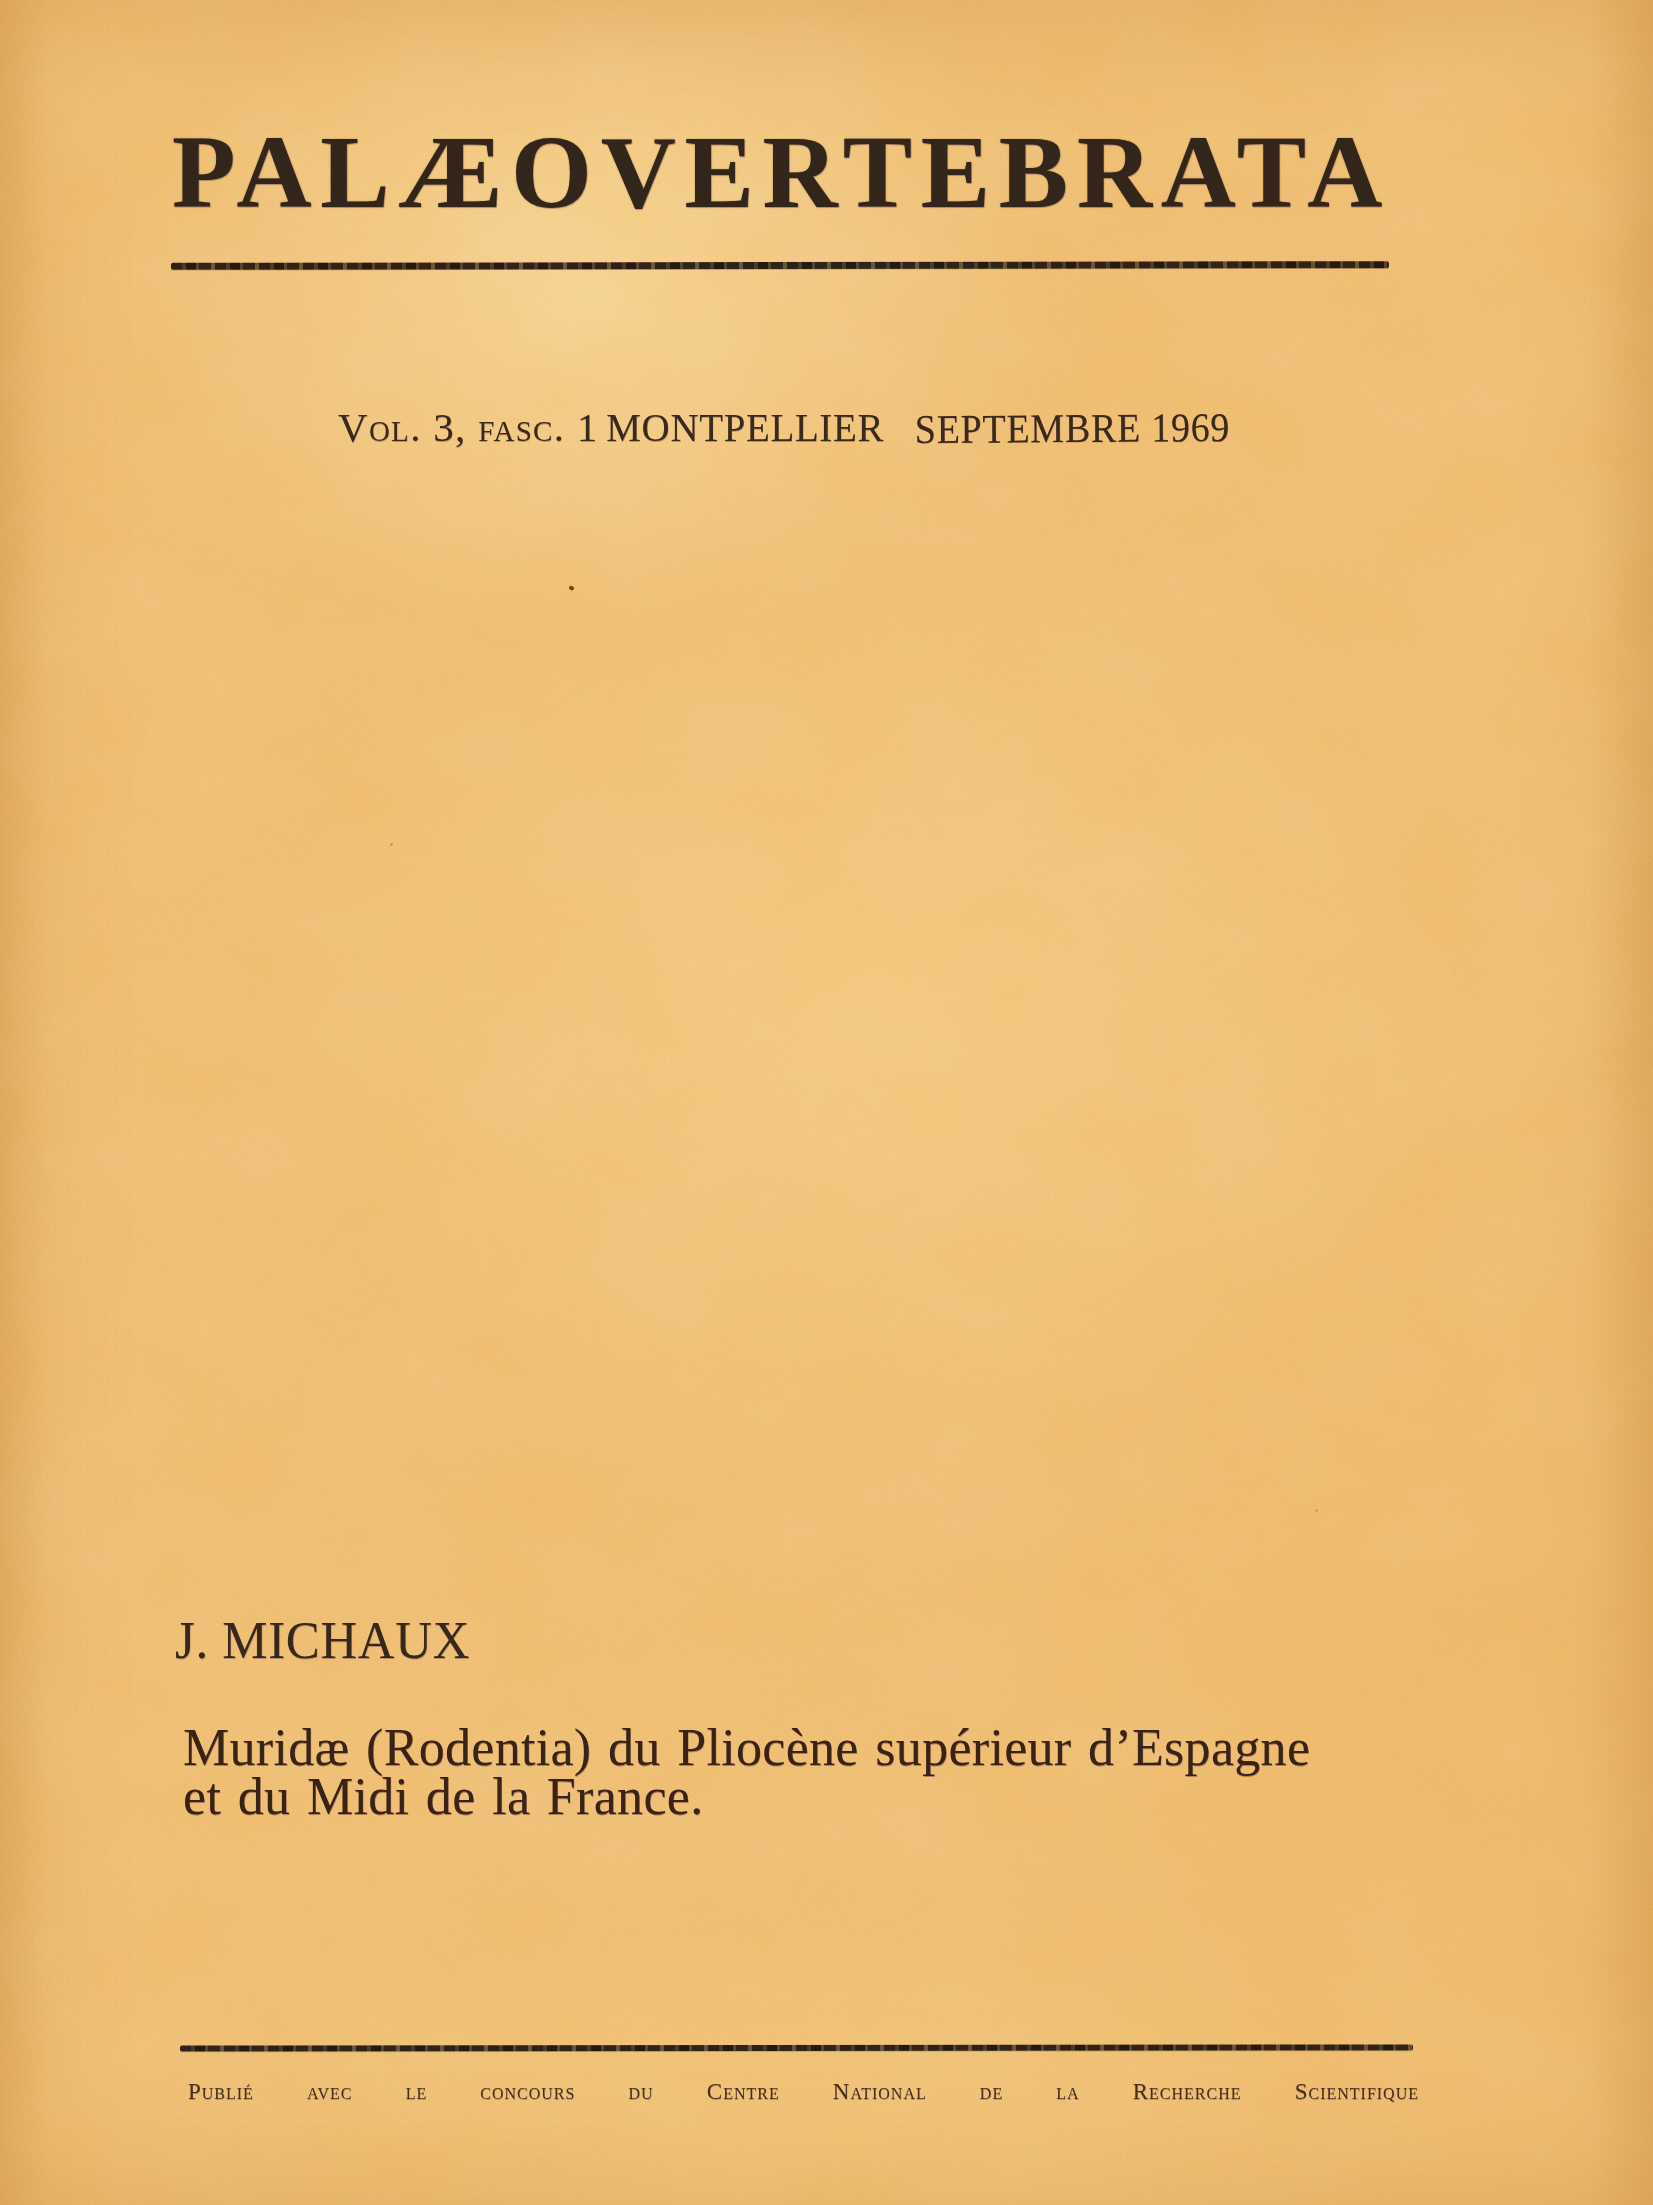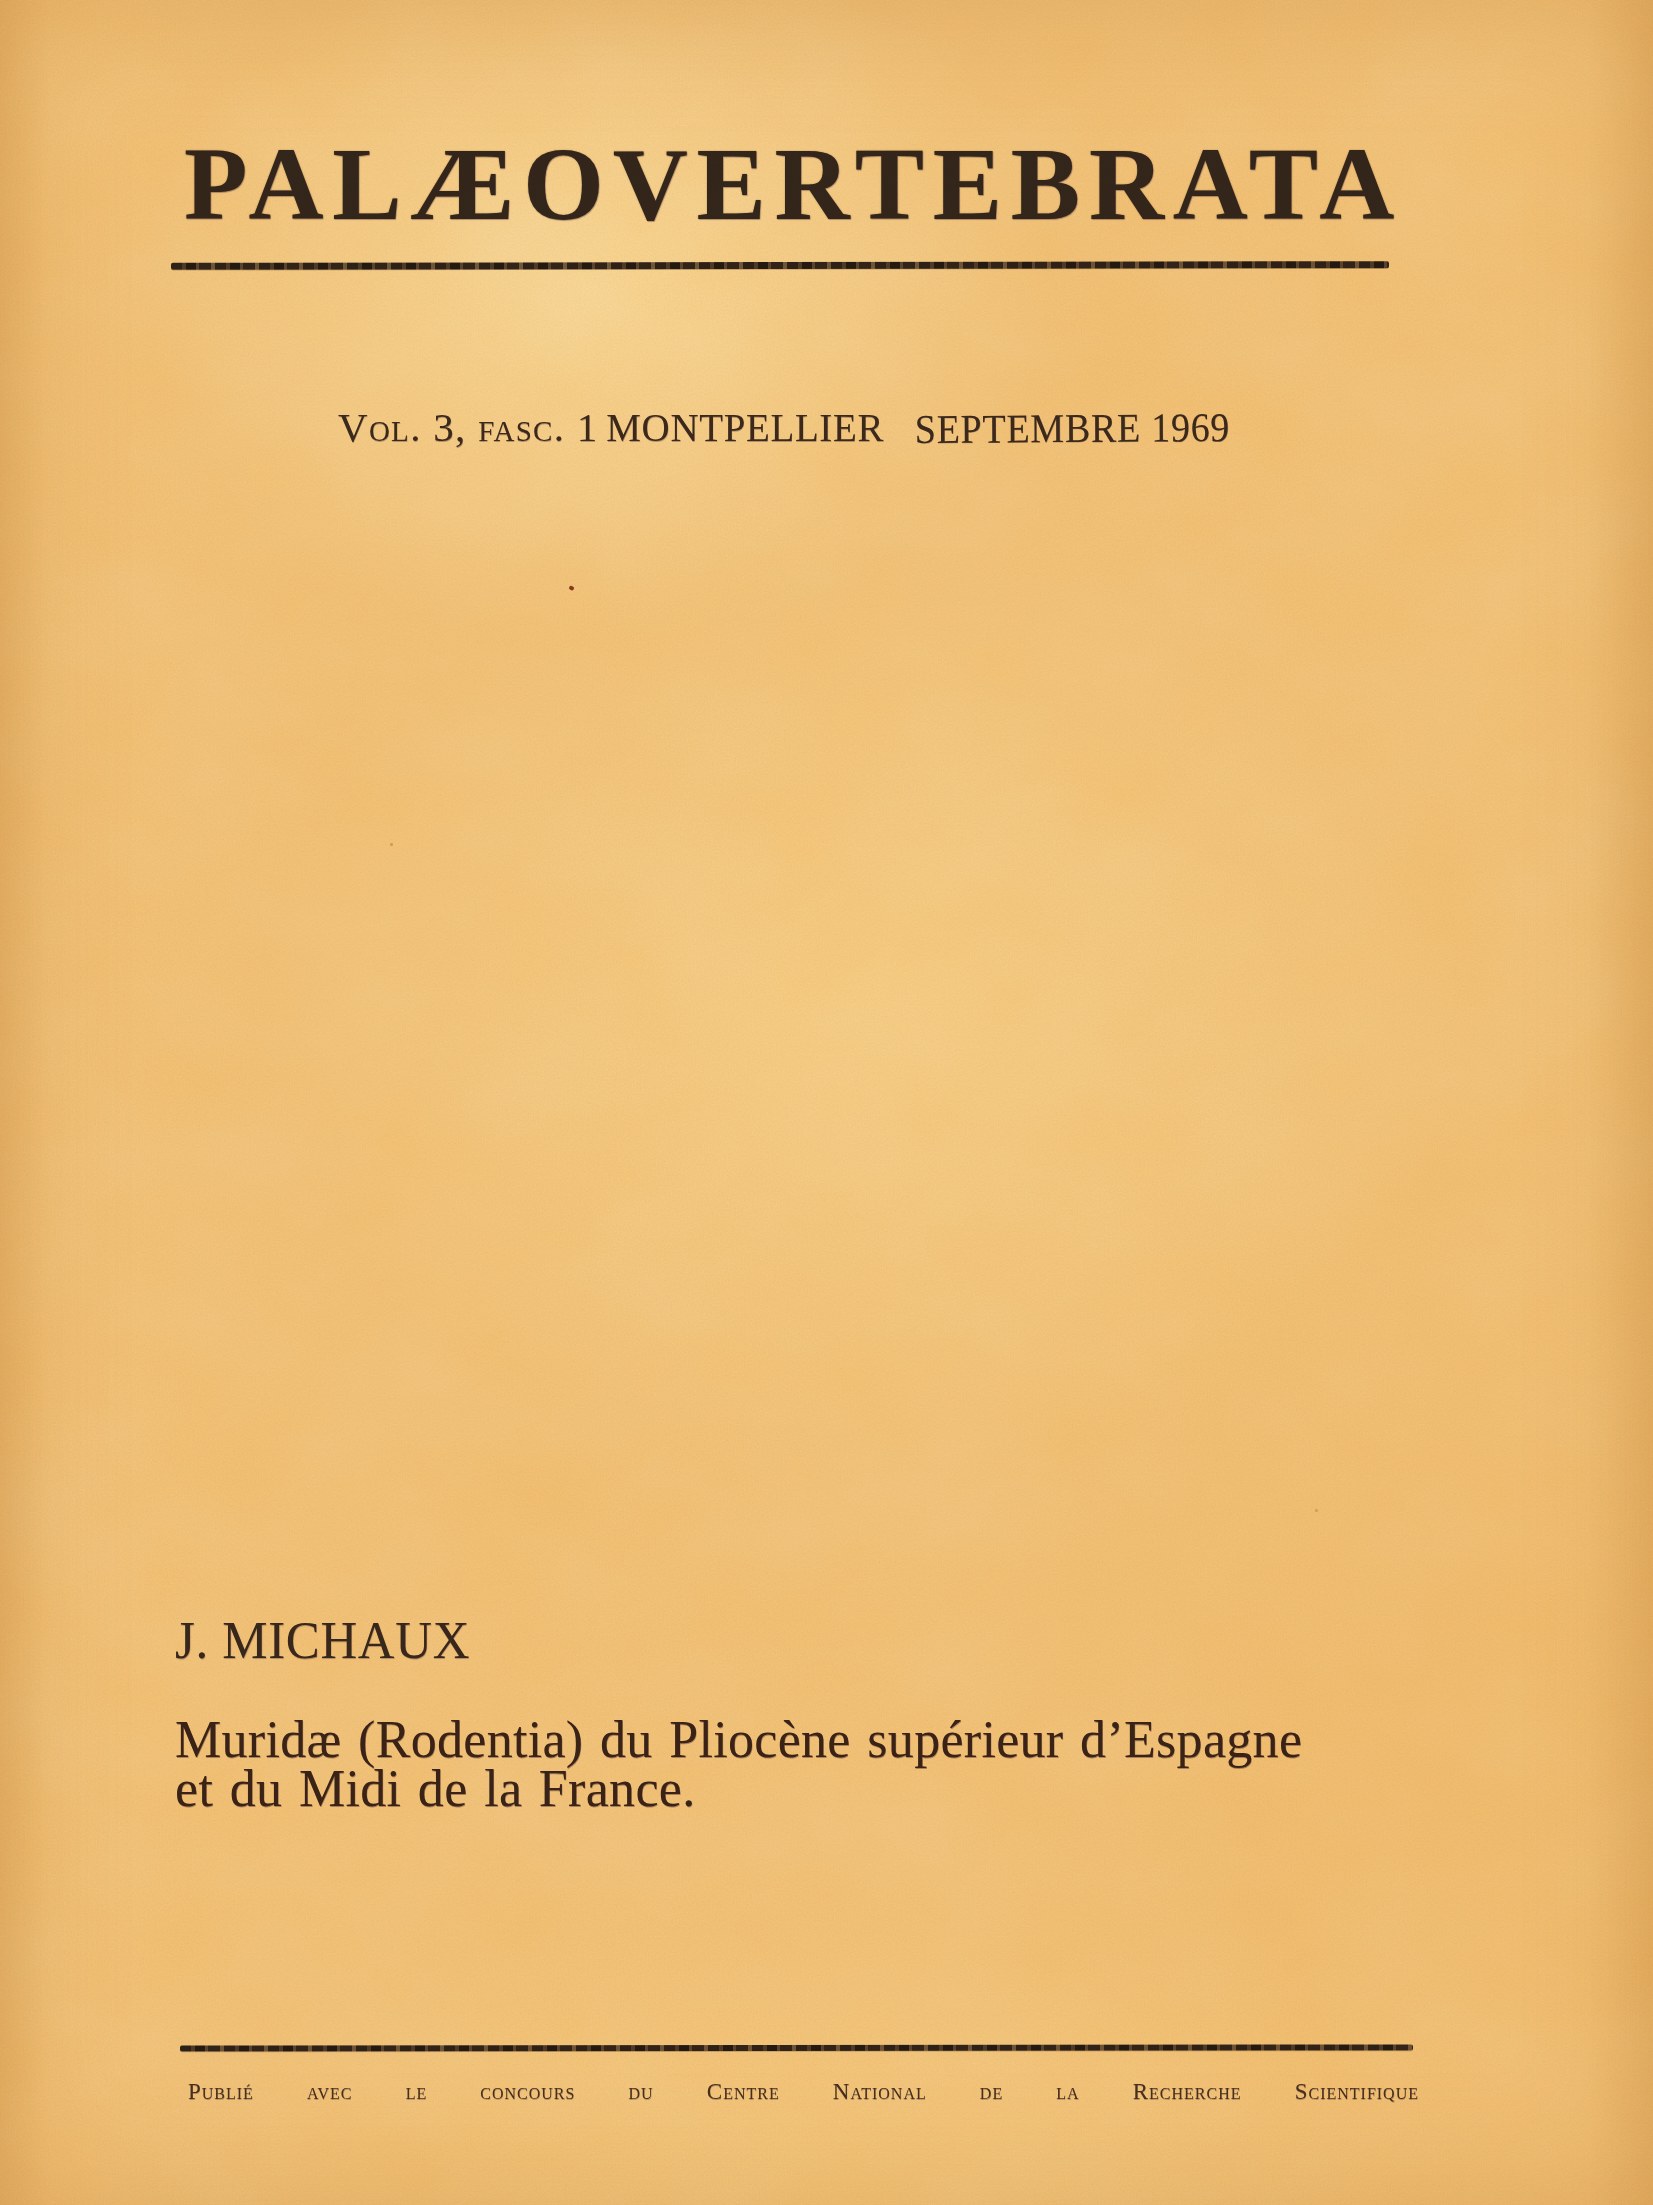--- a/index.html
+++ b/index.html
@@ -24,7 +24,7 @@
   .title {
     position: absolute;
     left: 172px; top: 120px;
-    margin: 12px;
+    margin: 0;
     font-size: 104px;
     font-weight: 600;
     line-height: 104px;

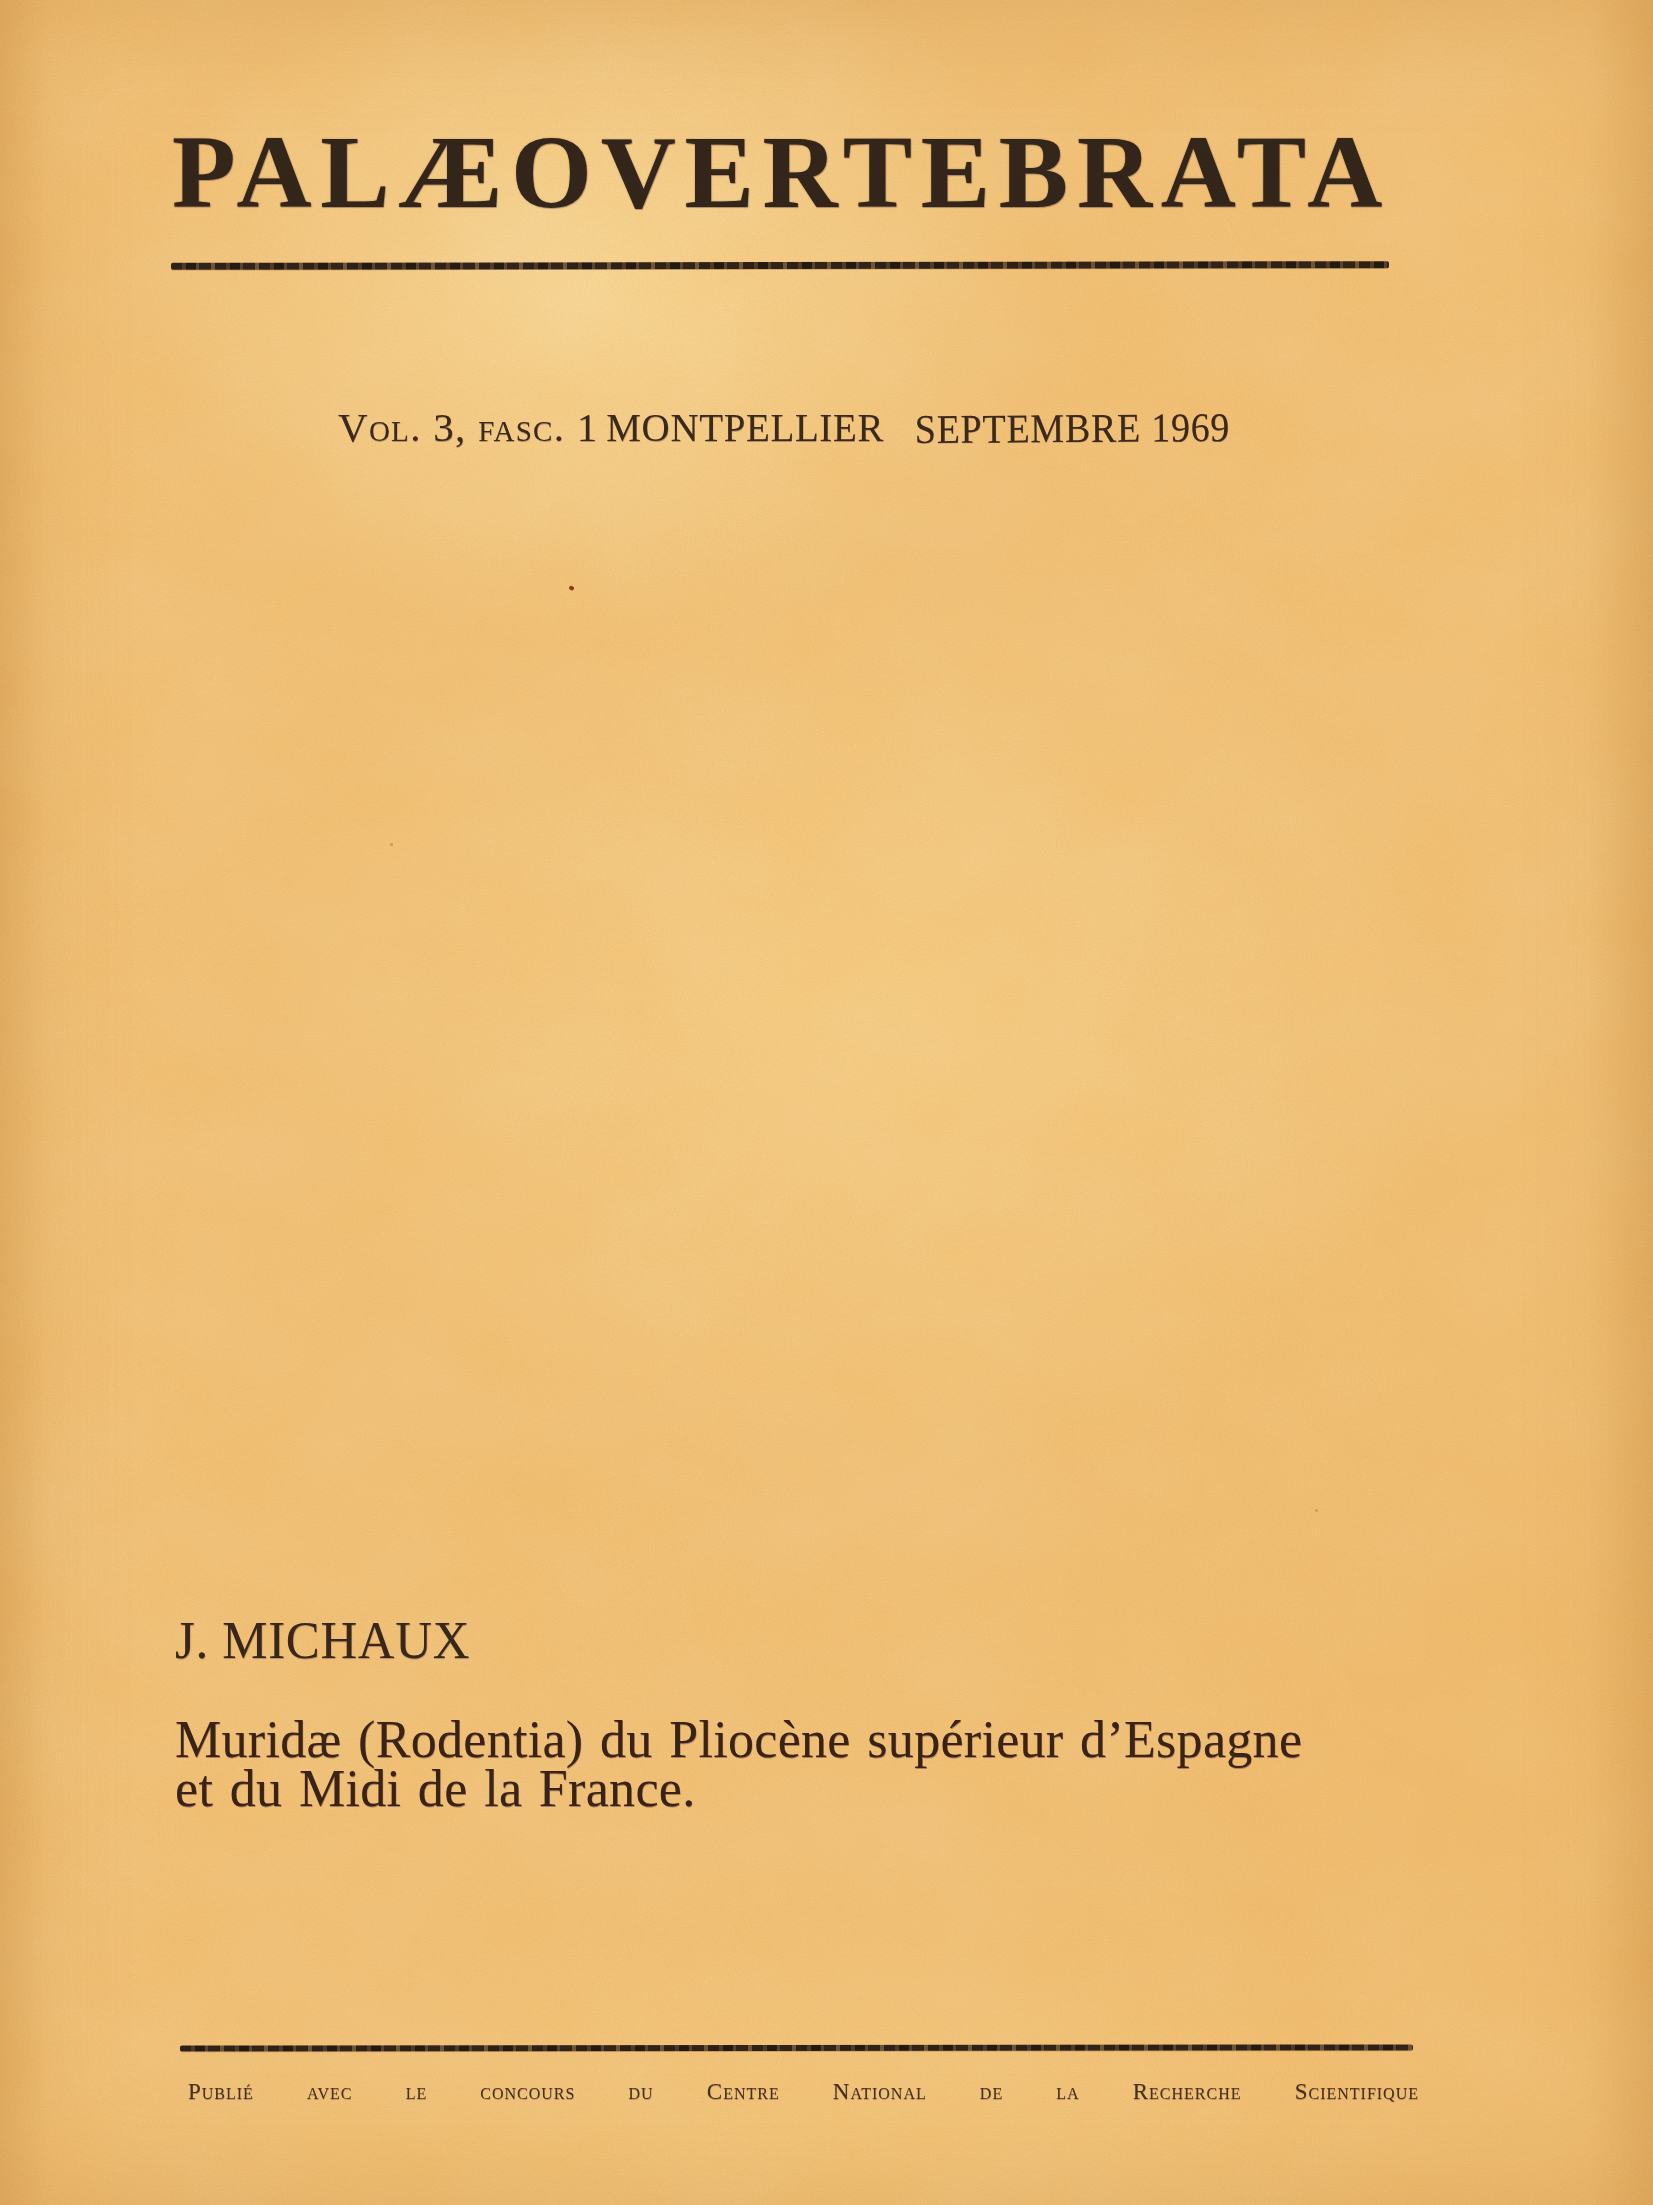--- a/index.html
+++ b/index.html
@@ -83,7 +83,7 @@
   .article-title {
     position: absolute;
     left: 175px; top: 1715px;
-    margin: 0;
+    margin: 8px;
     font-size: 52px;
     line-height: 49px;
     word-spacing: 3.3px;

